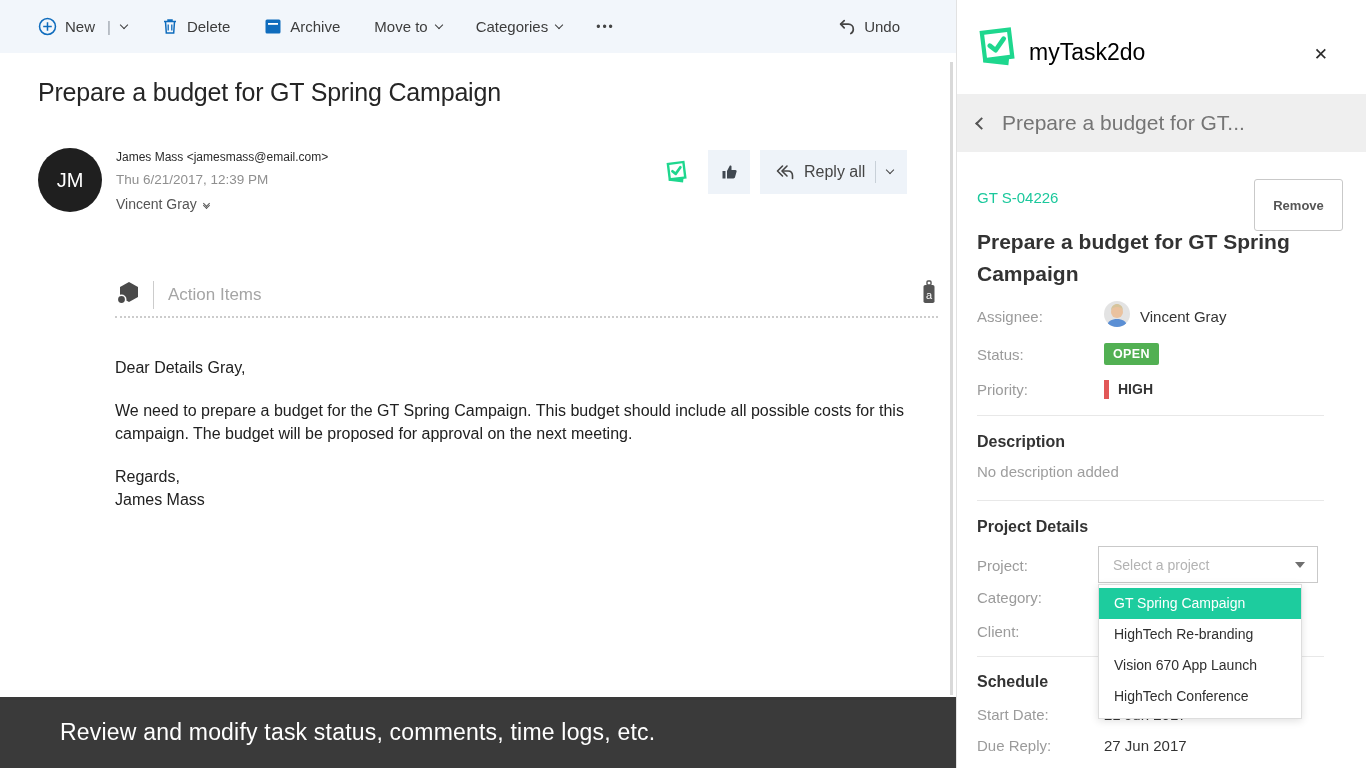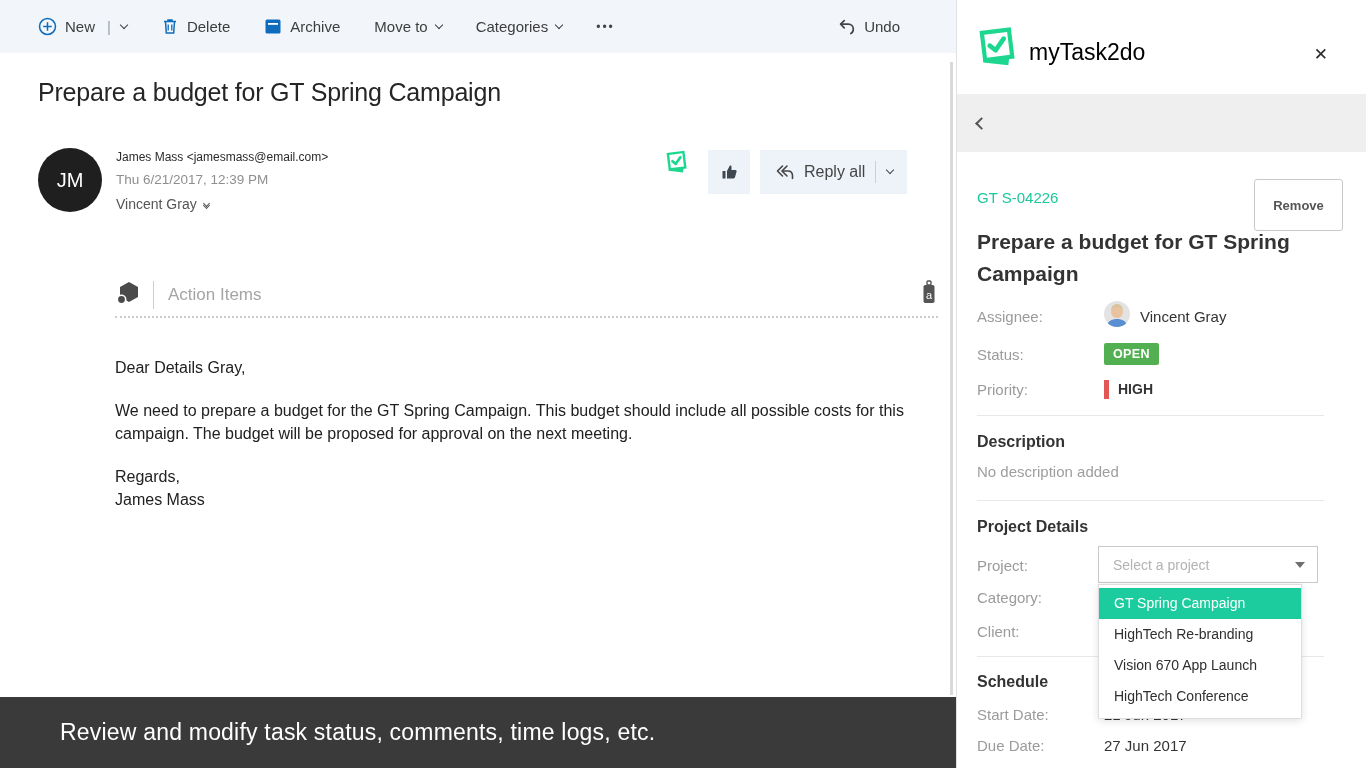--- a/index.html
+++ b/index.html
@@ -274,6 +274,7 @@
 
     <div class="tp-nav">
       <span class="chev chev-left"></span>
+      <span class="tp-nav-title">Prepare a budget for GT...</span>
     </div>
 
     <div class="tp-taskid">GT S-04226</div>

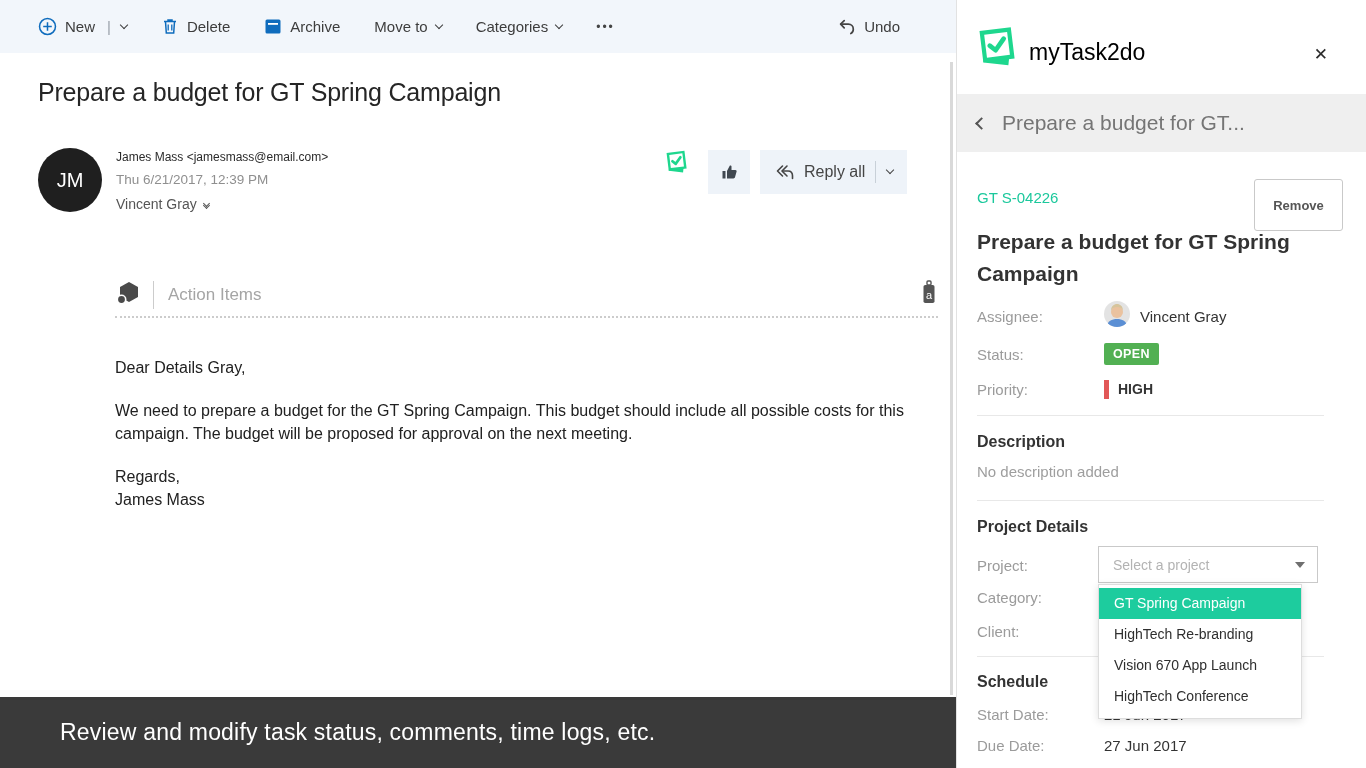--- a/index.html
+++ b/index.html
@@ -33,7 +33,7 @@
   .sender-date { font-size:13.5px; color:#8f8f8f; margin-top:8px; }
   .recipient { font-size:14px; color:#555; margin-top:9px; display:flex; align-items:center; }
 
-  .hdr-icons { position:absolute; left:664px; top:150px; display:flex; align-items:flex-start; height:44px; }
+  .hdr-icons { position:absolute; left:664px; top:150px; display:flex; align-items:center; height:44px; }
   .mini-logo { margin-right:20px; display:flex; }
   .icon-btn { width:42px; height:44px; background:#eef3f9; display:flex; align-items:center;
               justify-content:center; margin-right:10px; cursor:pointer; }

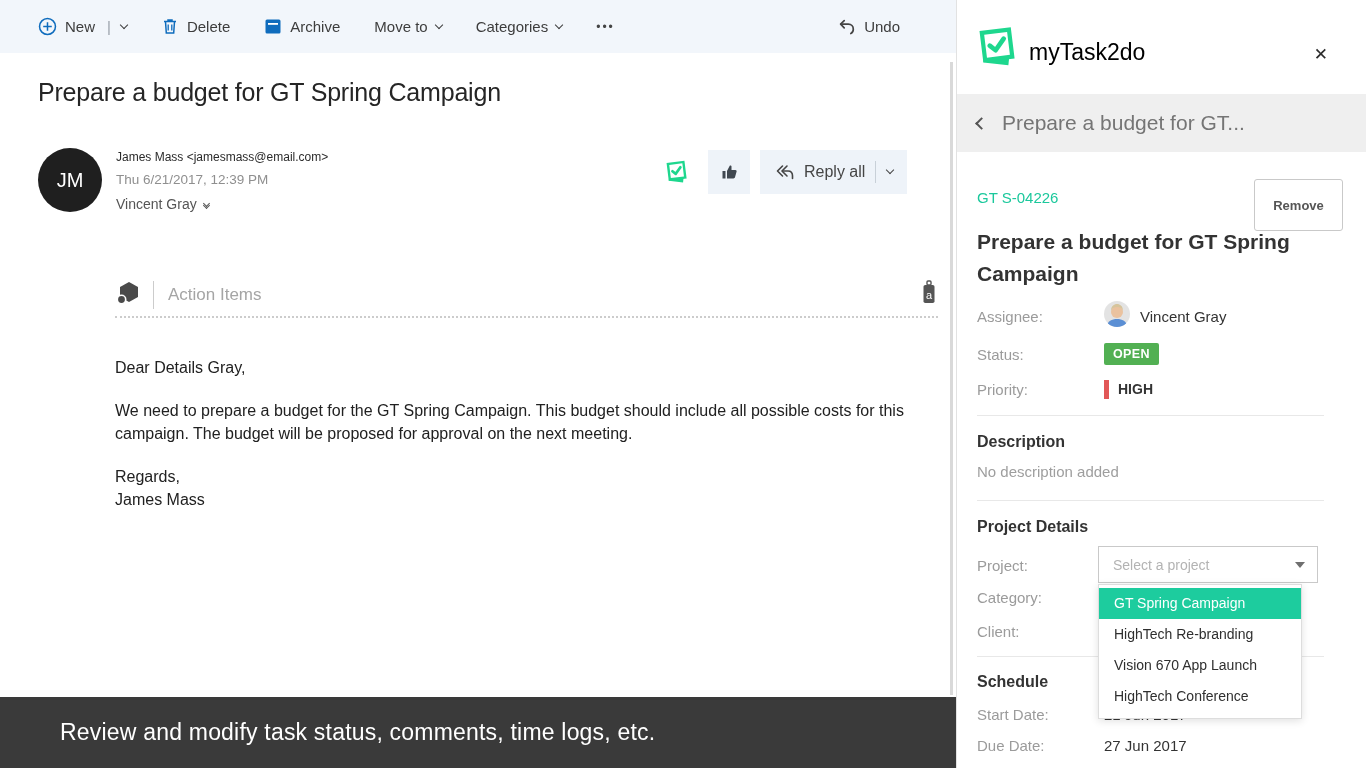--- a/index.html
+++ b/index.html
@@ -341,7 +341,7 @@
       <span class="tp-value">21 Jun 2017</span>
     </div>
     <div class="tp-row row-due">
-      <span class="tp-label">Due Date:</span>
+      <span class="tp-label">Due Reply:</span>
       <span class="tp-value">27 Jun 2017</span>
     </div>
 

